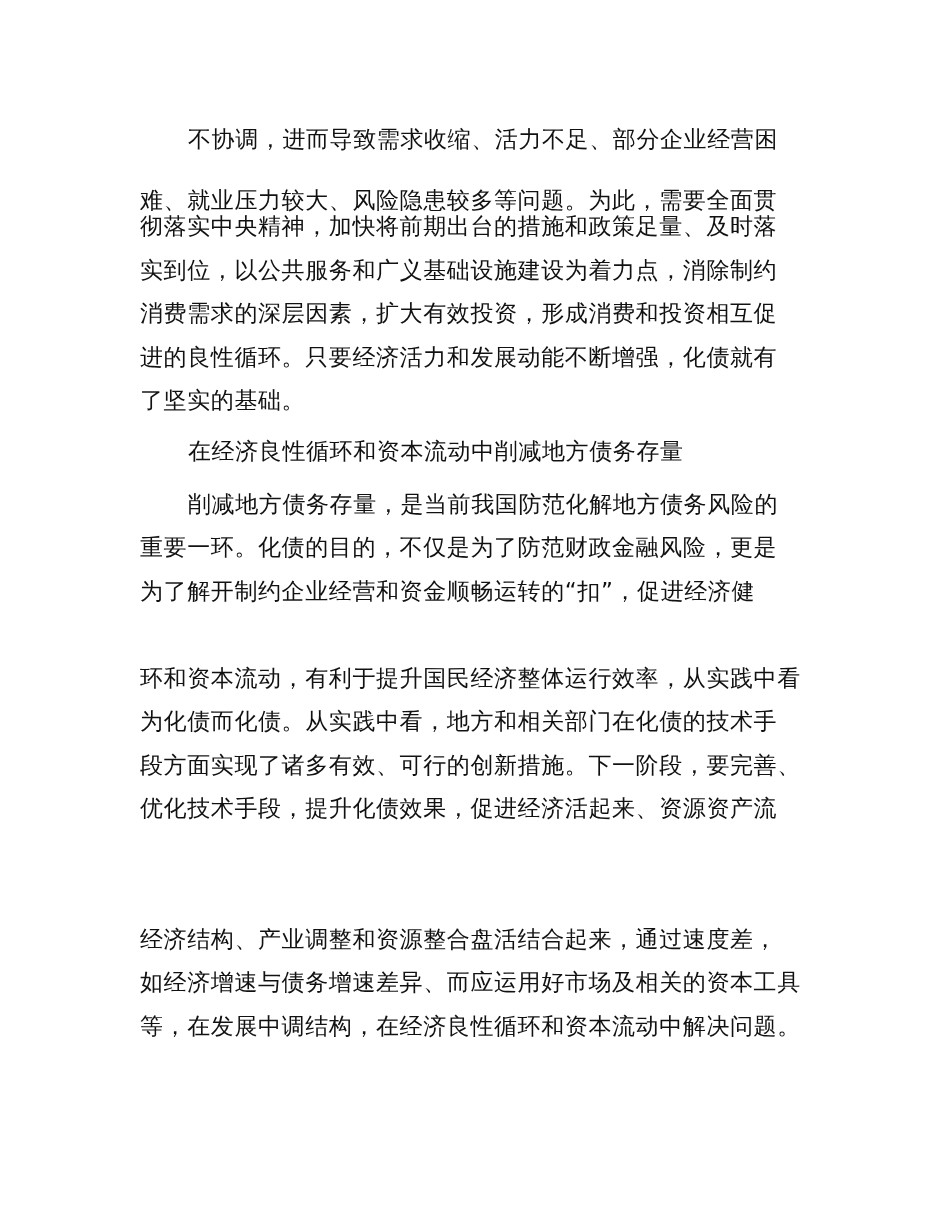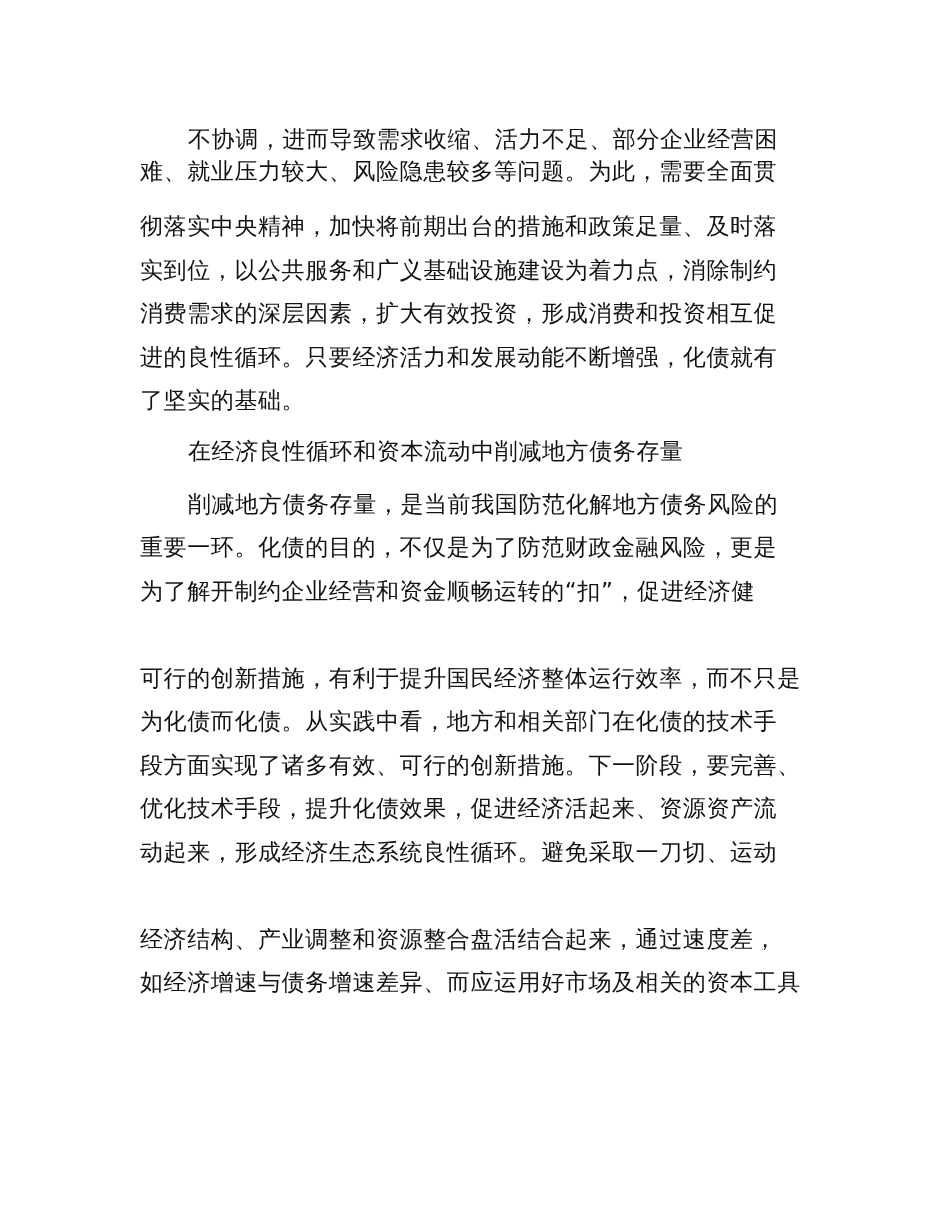--- a/index.html
+++ b/index.html
@@ -39,7 +39,7 @@
 <div class="page">
 
   <div class="line indent" style="top:124px">不协调，进而导致需求收缩、活力不足、部分企业经营困</div>
-  <div class="line" style="top:156px">难、就业压力较大、风险隐患较多等问题。为此，需要全面贯</div>
+  <div class="line" style="top:185px">难、就业压力较大、风险隐患较多等问题。为此，需要全面贯</div>
   <div class="line" style="top:211px">彻落实中央精神，加快将前期出台的措施和政策足量、及时落</div>
   <div class="line" style="top:255px">实到位，以公共服务和广义基础设施建设为着力点，消除制约</div>
   <div class="line" style="top:298px">消费需求的深层因素，扩大有效投资，形成消费和投资相互促</div>

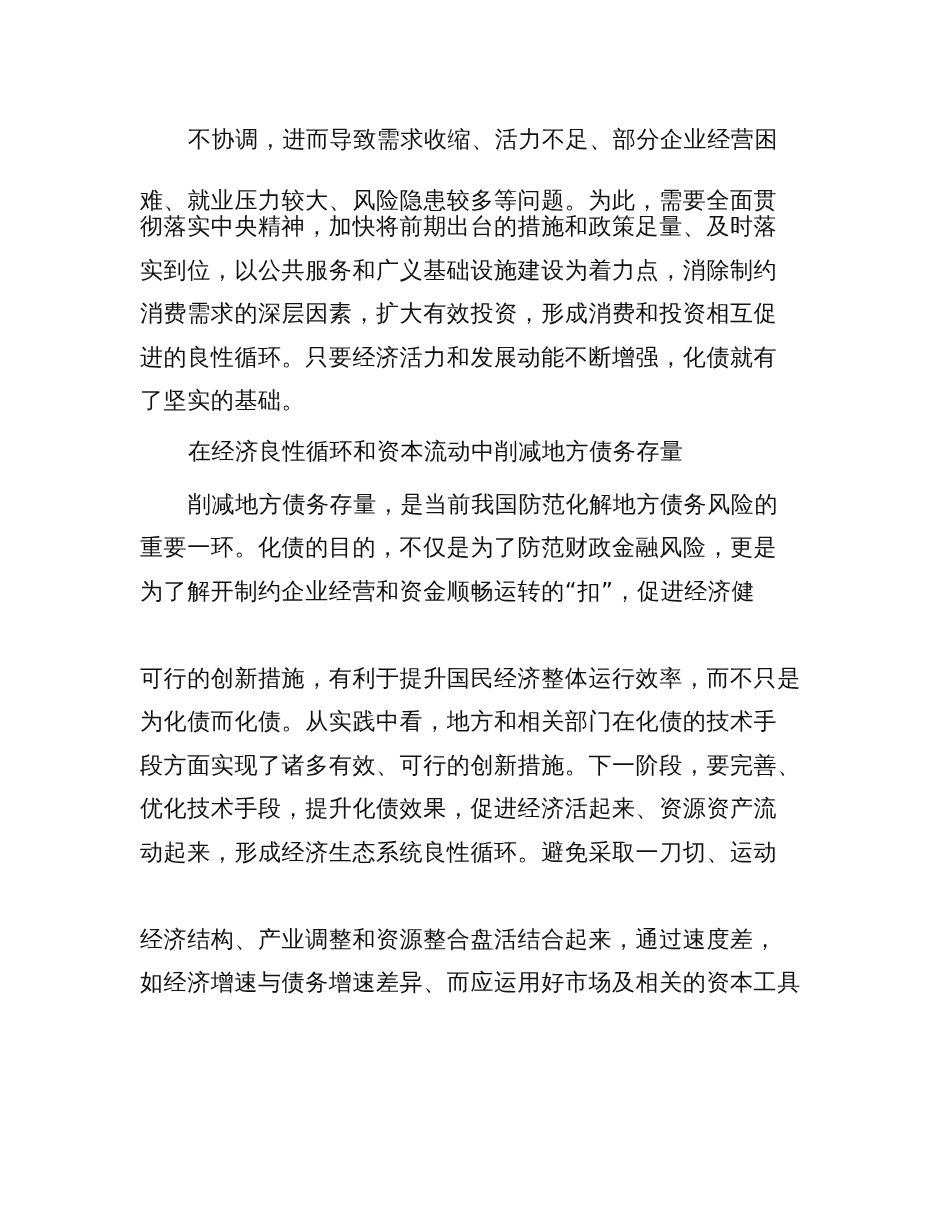--- a/index.html
+++ b/index.html
@@ -51,7 +51,7 @@
   <div class="line indent" style="top:489px">削减地方债务存量，是当前我国防范化解地方债务风险的</div>
   <div class="line" style="top:532px">重要一环。化债的目的，不仅是为了防范财政金融风险，更是</div>
   <div class="line" style="top:576px">为了解开制约企业经营和资金顺畅运转的“扣”，促进经济健</div>
-  <div class="line" style="top:663px">可行的创新措施，有利于提升国民经济整体运行效率，而不只是</div>
+  <div class="line" style="top:663px">环和资本流动，有利于提升国民经济整体运行效率，从实践中看</div>
   <div class="line" style="top:706px">为化债而化债。从实践中看，地方和相关部门在化债的技术手</div>
   <div class="line" style="top:750px">段方面实现了诸多有效、可行的创新措施。下一阶段，要完善、</div>
   <div class="line" style="top:793px">优化技术手段，提升化债效果，促进经济活起来、资源资产流</div>

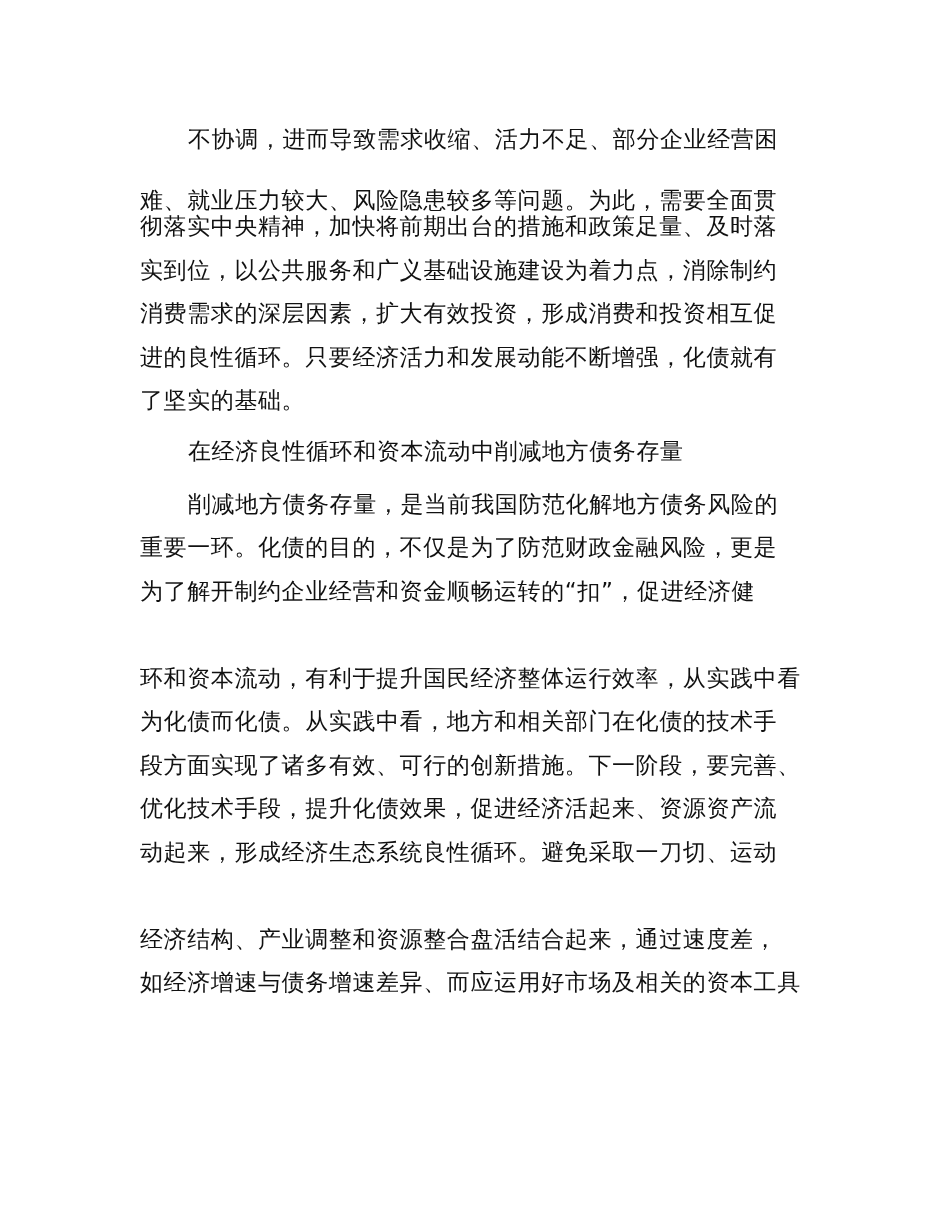--- a/index.html
+++ b/index.html
@@ -55,7 +55,6 @@
   <div class="line" style="top:706px">为化债而化债。从实践中看，地方和相关部门在化债的技术手</div>
   <div class="line" style="top:750px">段方面实现了诸多有效、可行的创新措施。下一阶段，要完善、</div>
   <div class="line" style="top:793px">优化技术手段，提升化债效果，促进经济活起来、资源资产流</div>
-  <div class="line" style="top:837px">动起来，形成经济生态系统良性循环。避免采取一刀切、运动</div>
   <div class="line" style="top:924px">经济结构、产业调整和资源整合盘活结合起来，通过速度差，</div>
   <div class="line" style="top:967px">如经济增速与债务增速差异、而应运用好市场及相关的资本工具</div>
 

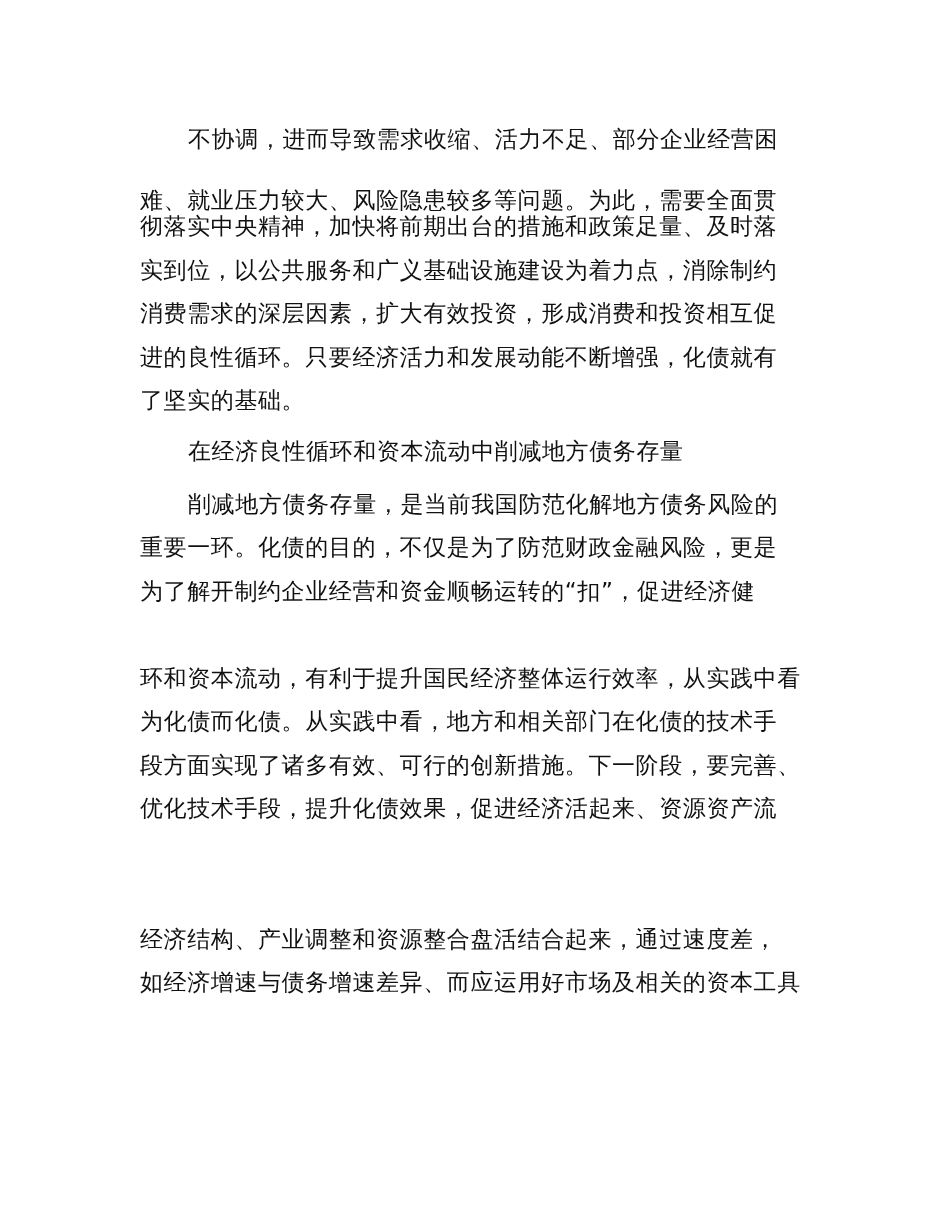--- a/index.html
+++ b/index.html
@@ -57,6 +57,7 @@
   <div class="line" style="top:793px">优化技术手段，提升化债效果，促进经济活起来、资源资产流</div>
   <div class="line" style="top:924px">经济结构、产业调整和资源整合盘活结合起来，通过速度差，</div>
   <div class="line" style="top:967px">如经济增速与债务增速差异、而应运用好市场及相关的资本工具</div>
+  <div class="line" style="top:1011px">等，在发展中调结构，在经济良性循环和资本流动中解决问题。</div>
 
 </div>
 

